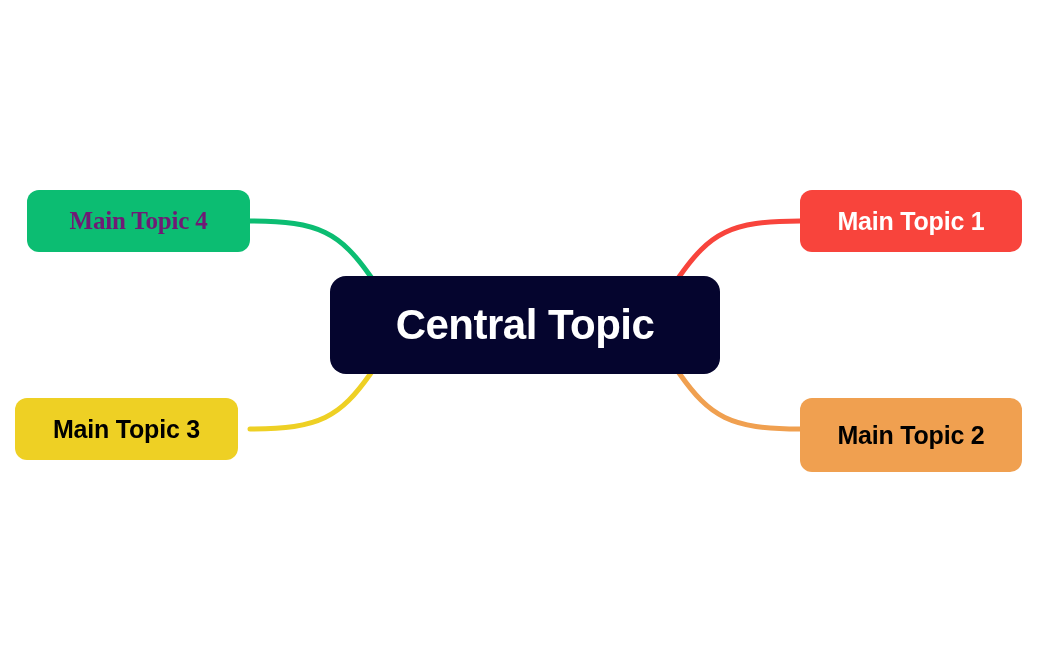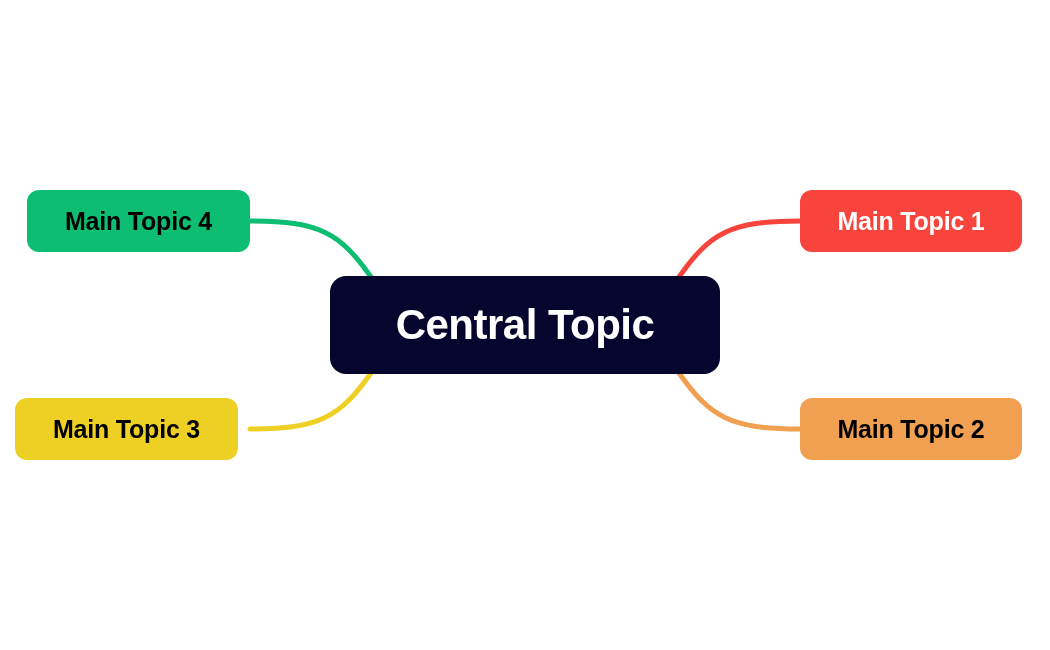--- a/index.html
+++ b/index.html
@@ -106,7 +106,7 @@
   </div>
 
   <div class="node" id="node-topic-4">
-    <span class="node-label topic-label" style="color:#000000;">Main Topic 4</span>
+    <span class="node-label topic-label" style="color:#701a75;font-family:Liberation Serif, serif;">Main Topic 4</span>
   </div>
 
   <div class="node" id="node-topic-3">

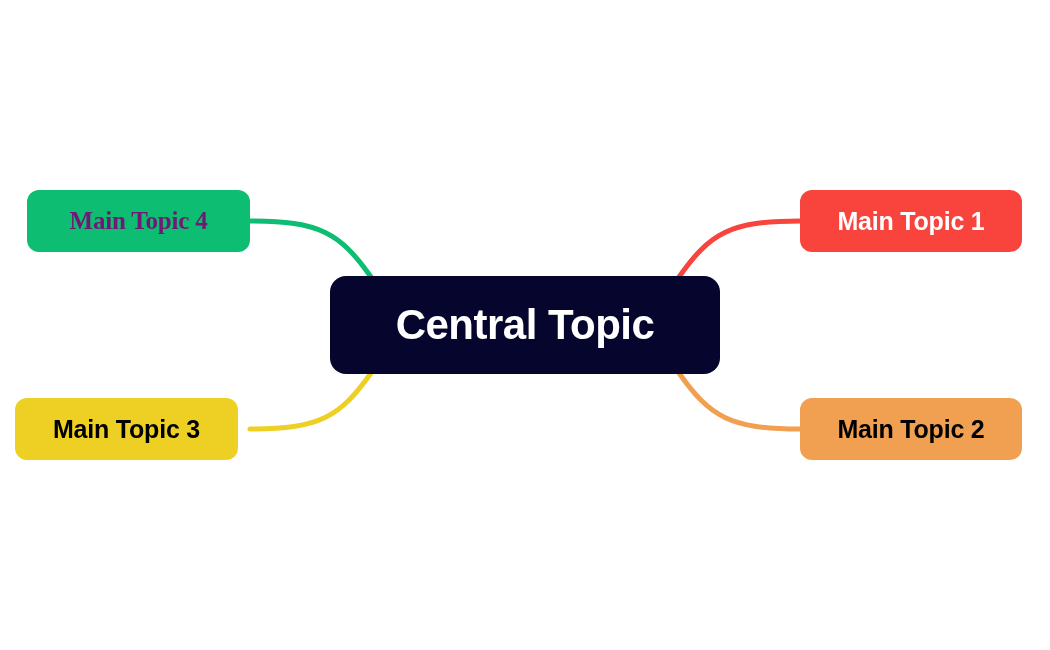--- a/index.html
+++ b/index.html
@@ -78,7 +78,7 @@
     left: 800px;
     top: 398px;
     width: 222px;
-    height: 62px;
+    height: 74px;
     background: #f0a050;
   }
   .topic-label {

